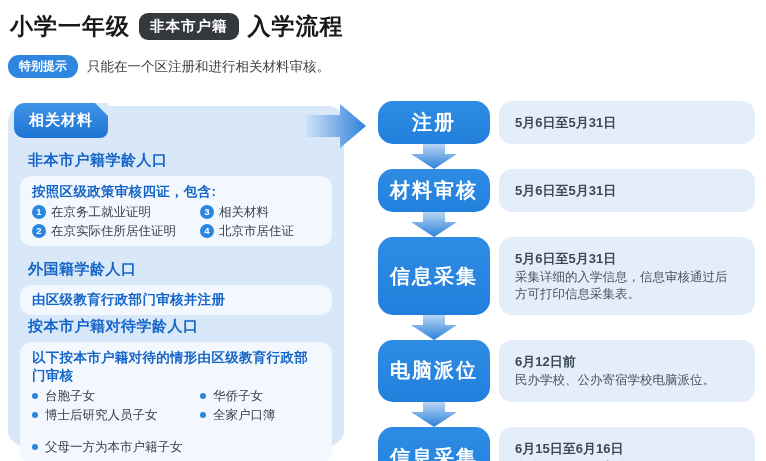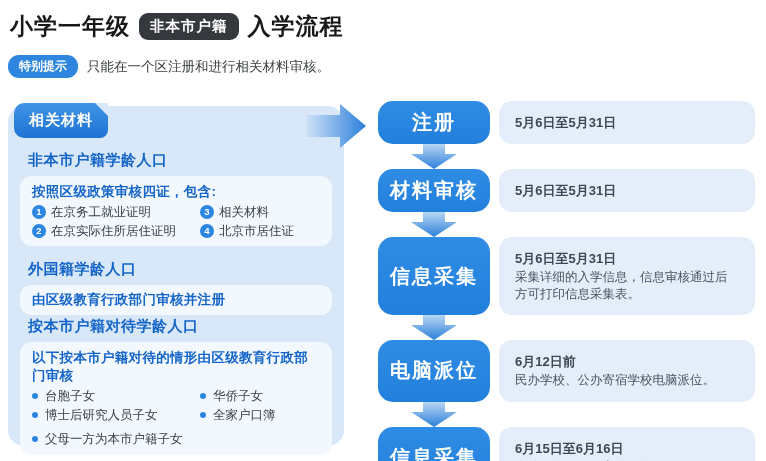--- a/index.html
+++ b/index.html
@@ -84,7 +84,7 @@
     display: inline-block; width: 6px; height: 6px; border-radius: 50%;
     background: #2a86e0; margin-right: 7px; flex: none;
   }
-  .full-list .item { margin-top: 8px; }
+  .full-list .item { margin-top: 16px; }
 
   
   .big-arrow { position: absolute; left: 306px; top: 101px; }

